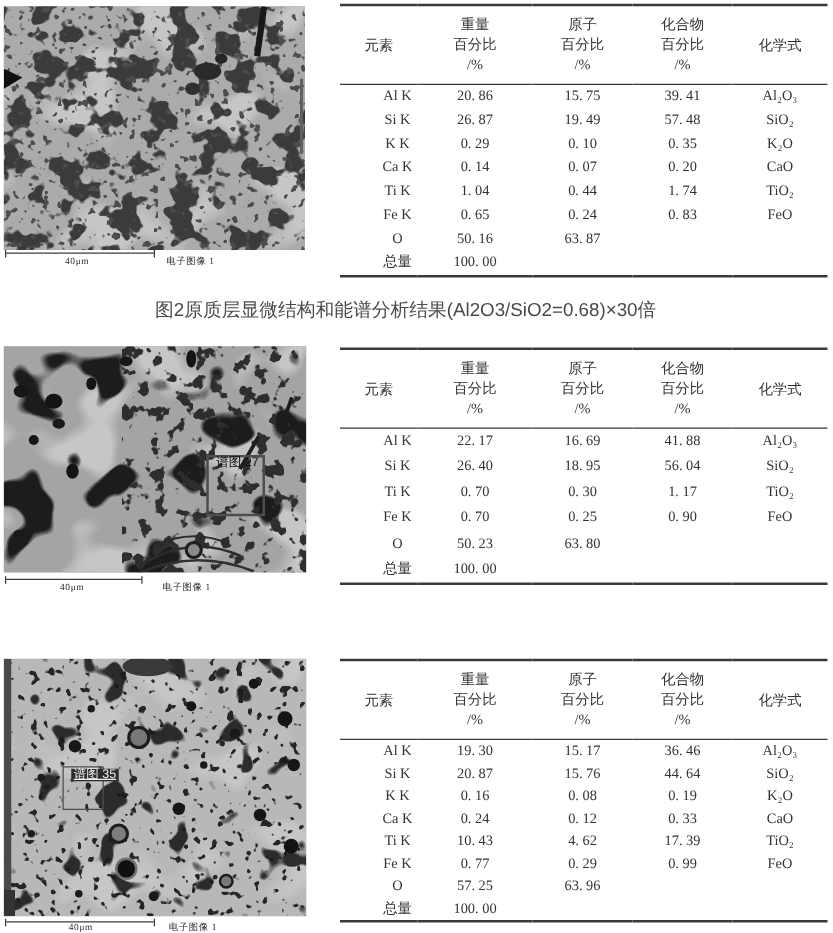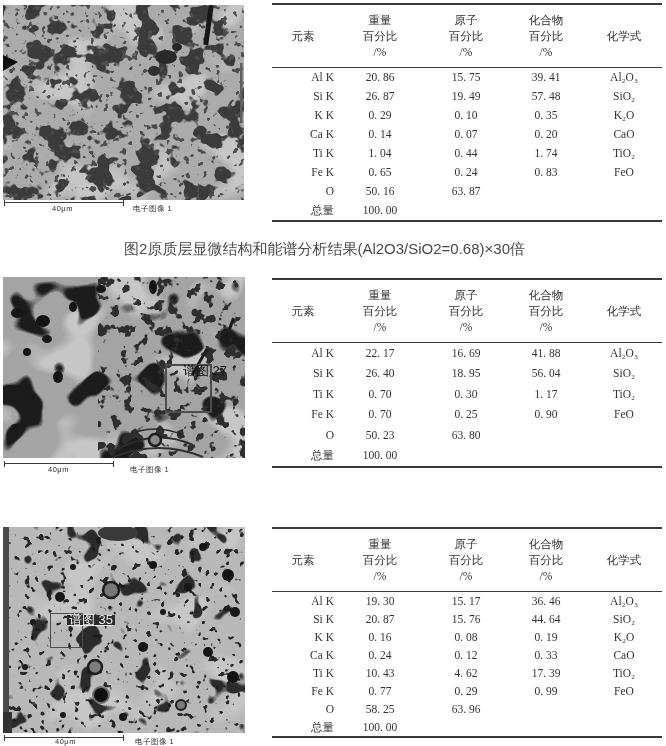--- a/index.html
+++ b/index.html
@@ -26,7 +26,7 @@
   table.eds td{height:19px;text-align:center;padding:0;line-height:13px;}
   table.eds2 td{height:20.5px;}
   table.eds3 td{height:18px;}
-  table.eds td:first-child{text-align:right;padding-left:30px;}
+  table.eds td:first-child{text-align:center;padding-left:30px;}
   .caption{position:absolute;left:0;width:525px;text-align:right;font-size:15px;line-height:18px;
         color:#4a4a4a;white-space:nowrap;}
   .c1{width:62px}.c2{width:92px}.c3{width:80px}.c4{width:80px}.c5{width:76px}

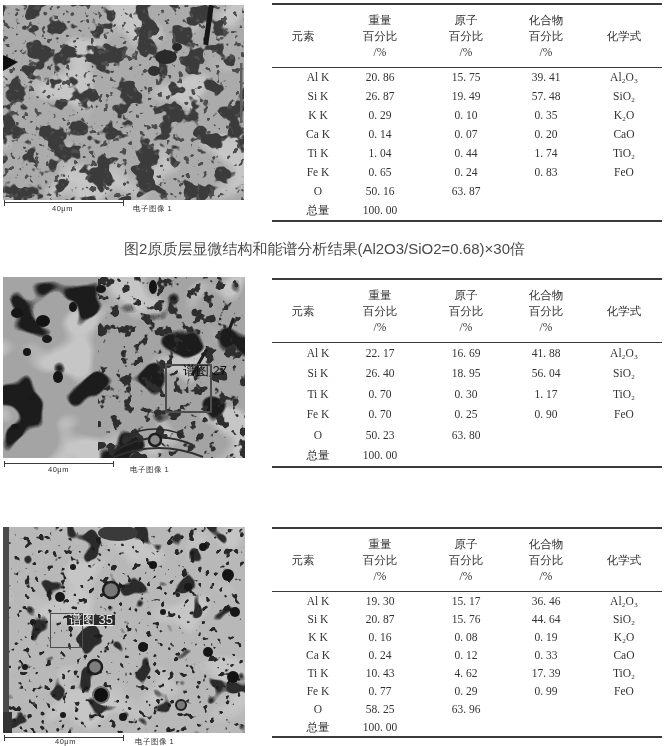--- a/index.html
+++ b/index.html
@@ -11,7 +11,7 @@
   .sline{position:absolute;width:118px;height:6px;border-left:1px solid #3c3c3c;border-right:1px solid #3c3c3c;}
   .sline::before{content:"";position:absolute;left:0;right:0;top:2px;border-top:1px solid #3c3c3c;}
   .stext{position:absolute;font-size:7.5px;color:#2e2e2e;letter-spacing:.5px;white-space:nowrap;
-         font-family:Liberation Sans, sans-serif;}
+         font-family:Liberation Serif, serif;}
   
   .anno{position:absolute;box-sizing:border-box;border:2px solid #4d4d4d;}
   .anno-label{position:absolute;top:0;left:16px;font-size:13px;line-height:10px;color:#101010;white-space:nowrap;}

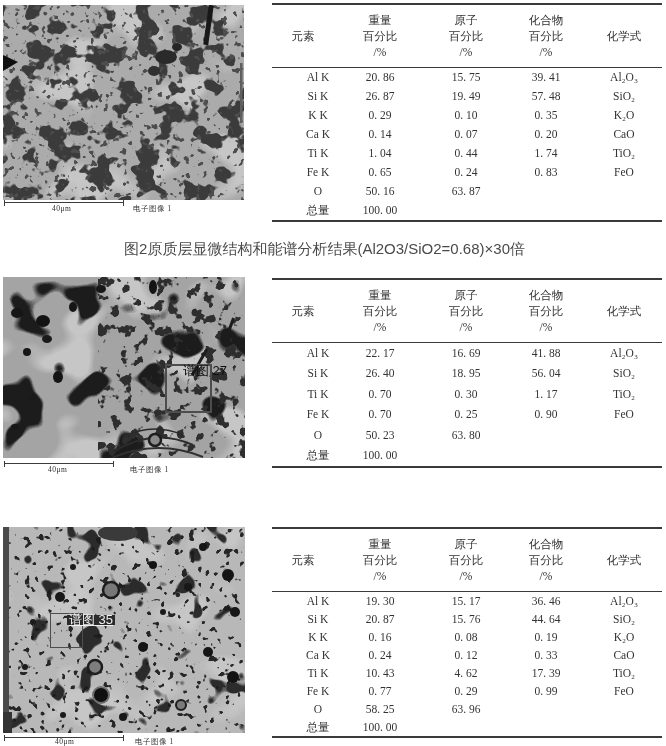--- a/index.html
+++ b/index.html
@@ -14,7 +14,7 @@
          font-family:Liberation Serif, serif;}
   
   .anno{position:absolute;box-sizing:border-box;border:2px solid #4d4d4d;}
-  .anno-label{position:absolute;top:0;left:16px;font-size:13px;line-height:10px;color:#101010;white-space:nowrap;}
+  .anno-label{position:absolute;top:0;left:6px;font-size:10px;line-height:10px;color:#101010;white-space:nowrap;}
   .anno-badge .anno-label{background:#2c2c2c;color:#f0f0f0;padding:0 2px;top:1px;text-decoration:underline;}
   
   table.eds{position:absolute;width:390px;border-collapse:collapse;table-layout:fixed;

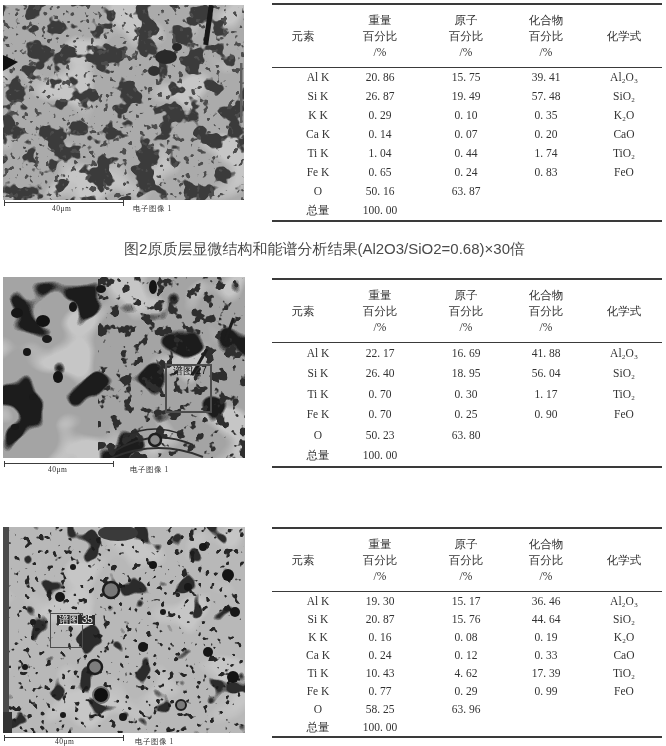--- a/index.html
+++ b/index.html
@@ -395,7 +395,7 @@
         </tr>
         <tr>
           <td>O</td>
-          <td>58. 25</td>
+          <td>57. 25</td>
           <td>63. 96</td>
           <td></td>
           <td></td>

